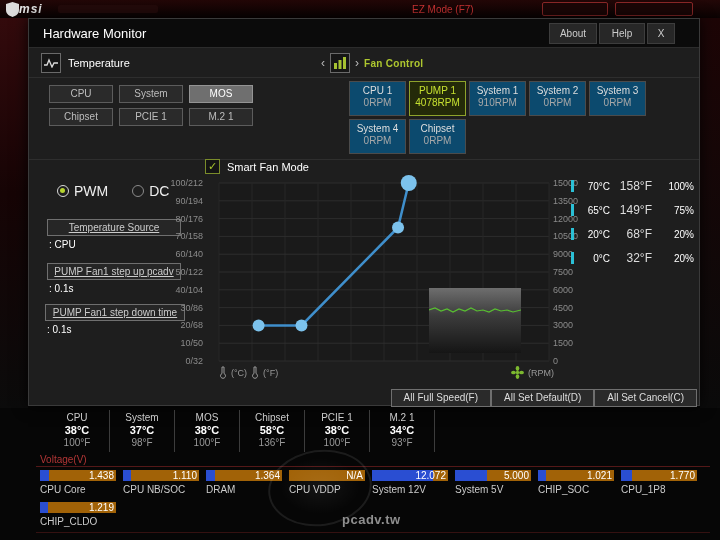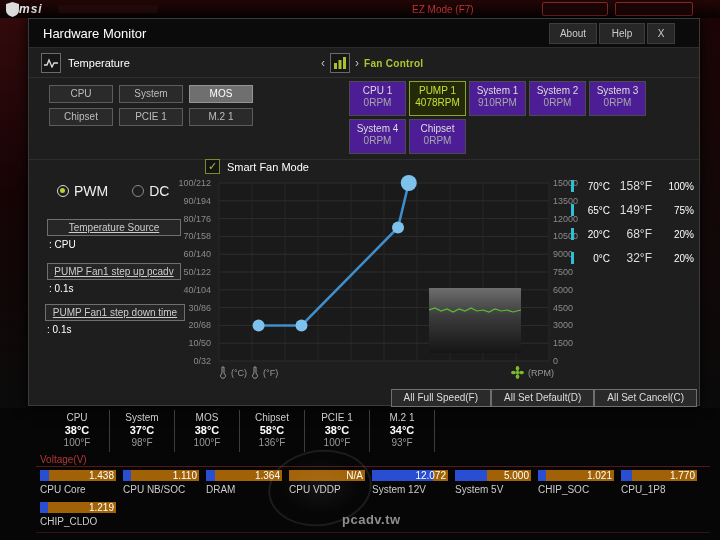--- a/index.html
+++ b/index.html
@@ -34,7 +34,7 @@
   .temp-tab.active{background:#6f6f6f;border-color:#949494;color:#fff;}
   
   .fan-tiles{left:320px;top:62px;width:352px;display:flex;flex-wrap:wrap;gap:3px;}
-  .fan-tile{width:55px;height:33px;background:#4c1d95;border:1px solid #4b4b4b;text-align:center;cursor:pointer;}
+  .fan-tile{width:55px;height:33px;background:#0c4a6e;border:1px solid #4b4b4b;text-align:center;cursor:pointer;}
   .fan-tile .fan-name{color:#ddd;font-size:10px;margin-top:3px;}
   .fan-tile .fan-rpm{color:#a8a8a8;font-size:10px;margin-top:1px;}
   .fan-tile.active{background:#242a09;border-color:#8fa32b;}

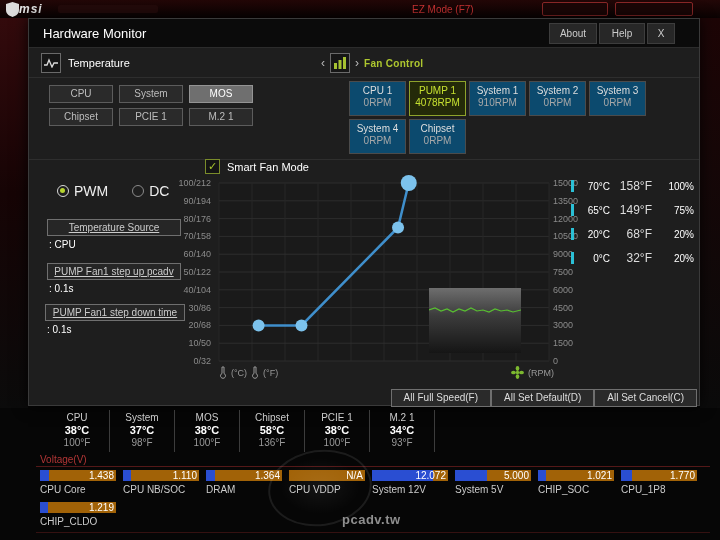--- a/index.html
+++ b/index.html
@@ -55,7 +55,7 @@
   .chart-left-labels{left:148px;top:164px;width:38px;height:178px;}
   .chart-right-labels{left:524px;top:164px;width:40px;height:178px;}
   .tick{position:absolute;font-size:9px;color:#8b8b8b;line-height:10px;}
-  .chart-left-labels .tick{right:4px;text-align:center;margin-left:35px;}
+  .chart-left-labels .tick{right:12px;text-align:center;margin-left:35px;}
   .chart-right-labels .tick{left:0;}
   #curve-svg{left:190px;top:164px;background:#1a1a1a;overflow:visible;}
   .inset{left:400px;top:269px;width:92px;height:65px;background:linear-gradient(180deg,#6e6e6e,#3c3c3c 42%,#151515);}

